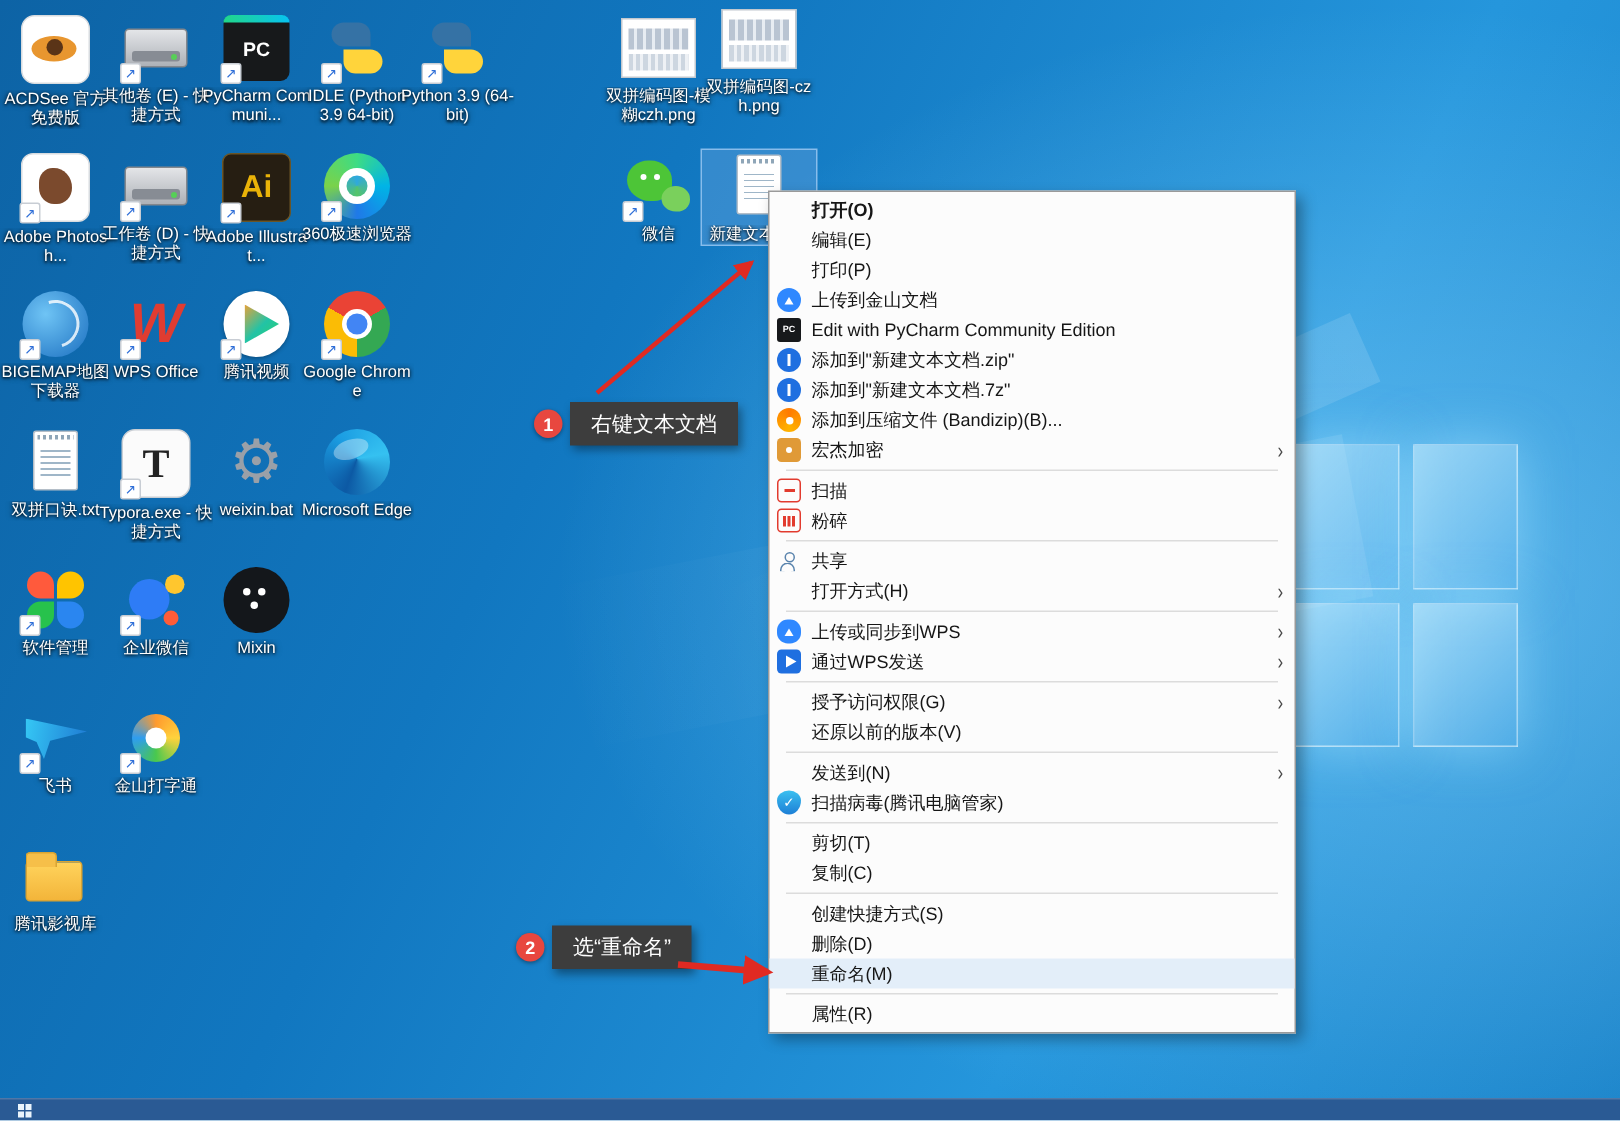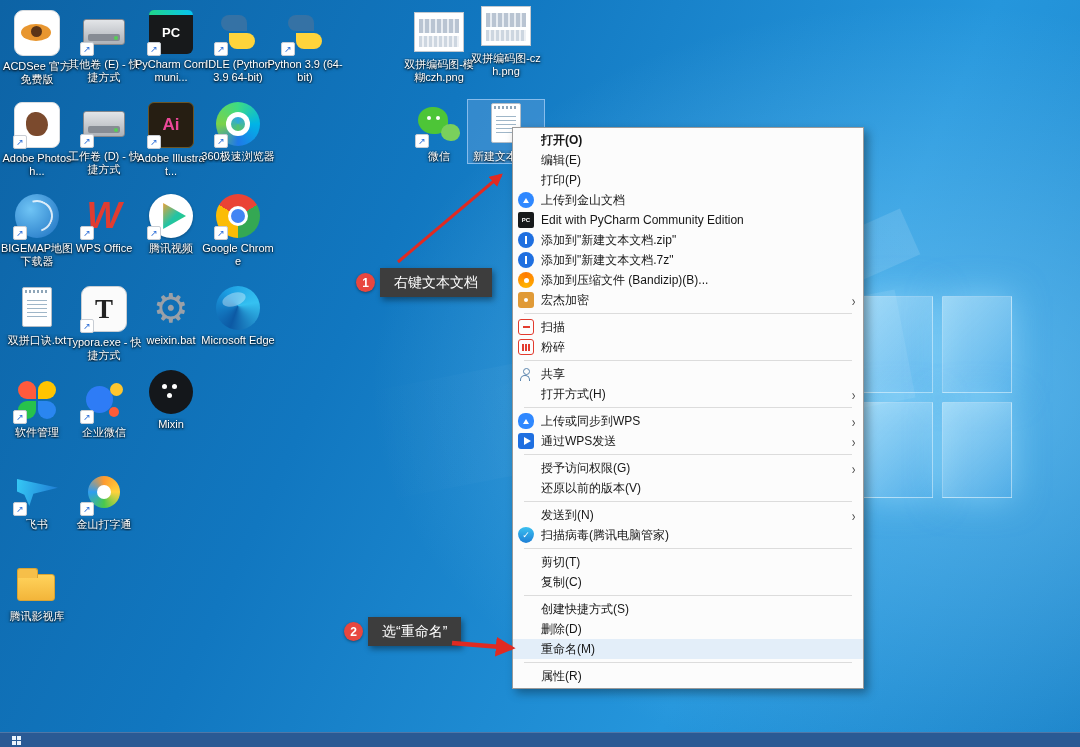--- a/index.html
+++ b/index.html
@@ -46,7 +46,7 @@
   .dicon-photoshop{background:#fff;border-radius:8px;border:1px solid #d8dce0;}
   .dicon-photoshop .i1{left:11px;top:9px;width:22px;height:24px;background:#7b4a2d;border-radius:45% 60% 50% 50%;}
   .dicon-illustrator{background:#261e12;border-radius:6px;border:1px solid #6a5526;}
-  .dicon-illustrator .glyph{color:#ec4899;font-size:17px;}
+  .dicon-illustrator .glyph{color:#eab308;font-size:21px;}
   .dicon-browser360{border-radius:50%;background:conic-gradient(from 0deg,#3ddc84,#00b4e6,#1f79e8,#7ad24a,#3ddc84);}
   .dicon-browser360 .i1{inset:10px;background:#fff;border-radius:50%;}
   .dicon-browser360 .i2{inset:15px;background:conic-gradient(#2ea8e0,#55c46a,#2ea8e0);border-radius:50%;}

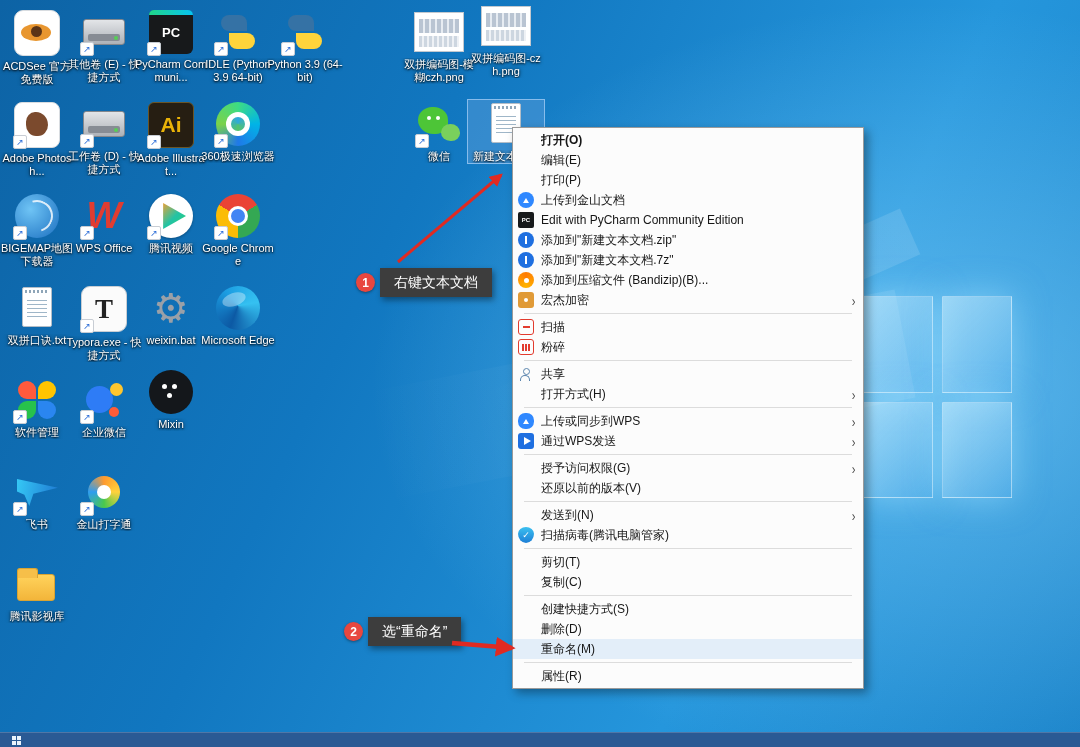--- a/index.html
+++ b/index.html
@@ -347,7 +347,7 @@
         </div>
         <div class="dlabel">企业微信</div>
       </div>
-      <div class="cell" style="left: 133px; top: 368px;">
+      <div class="cell" style="left: 133px; top: 376px;">
         <div class="dicon dicon-mixin">
           <span class="i1"></span>
           <span class="i2"></span>

